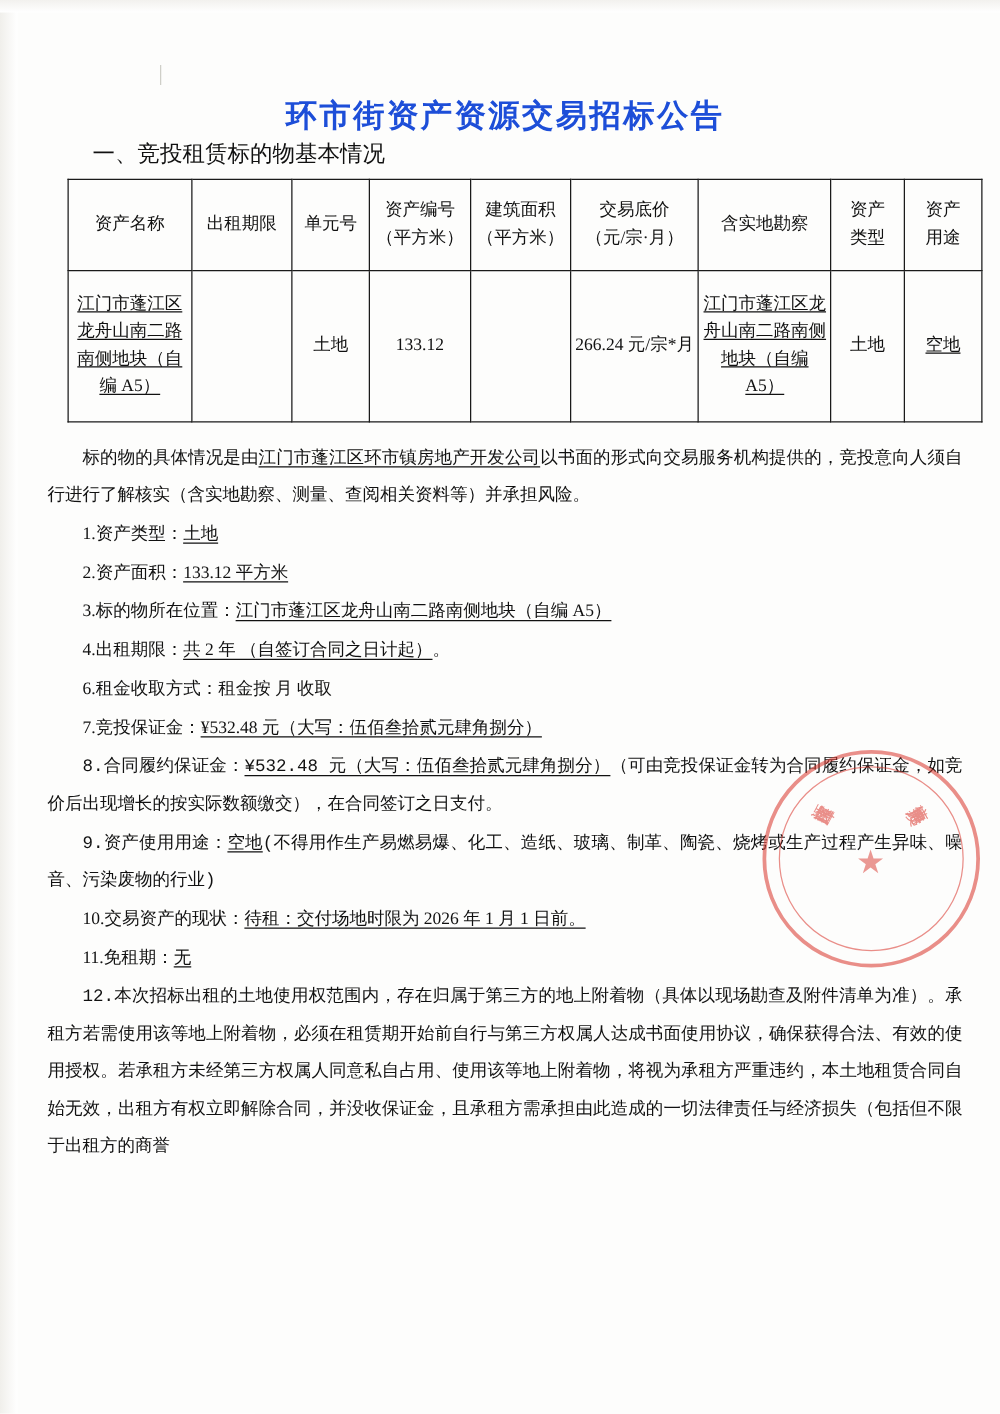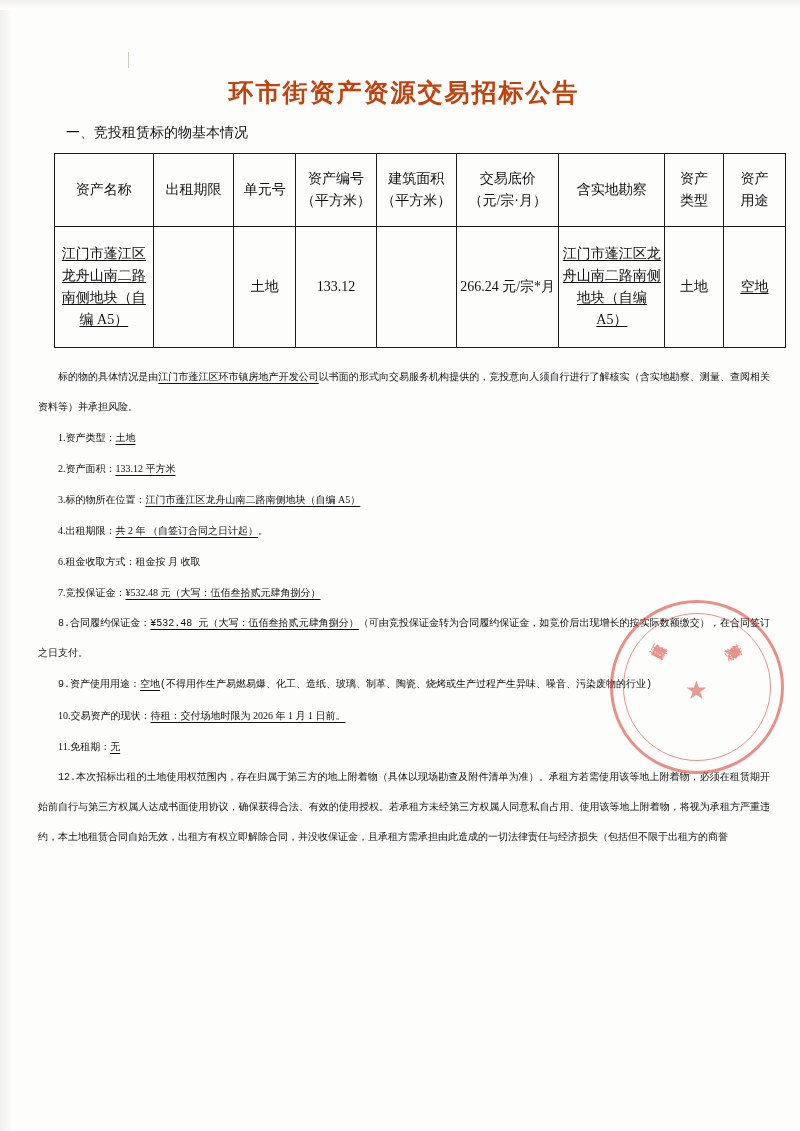--- a/index.html
+++ b/index.html
@@ -57,7 +57,7 @@
     letter-spacing: 2px;
     text-align: center;
     margin: 76px 0 0 0;
-    color: #c2410c;
+    color: #1d4ed8;
   }
   .para {
     font-size: 15.5px;

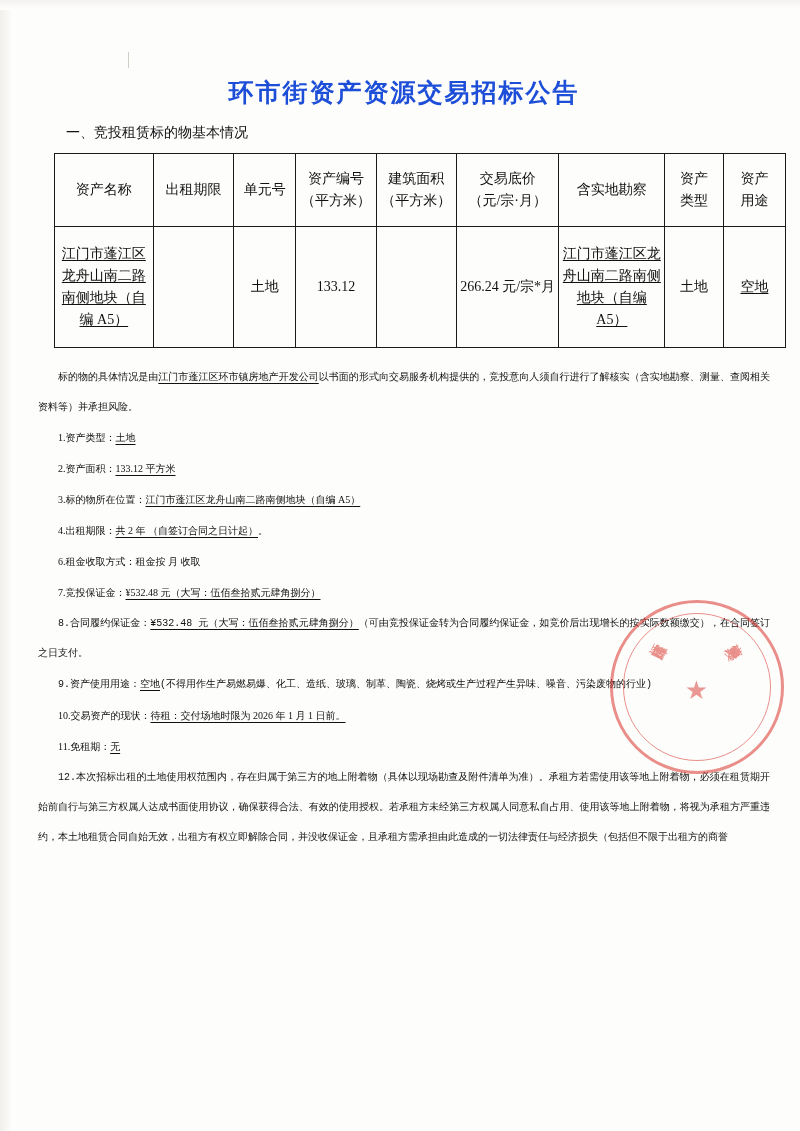--- a/index.html
+++ b/index.html
@@ -76,8 +76,7 @@
   }
   .indent2 { text-indent: 2em; }
   .section-label {
-    margin-top: 10px;
-    font-size: 14px;
+    font-size: 18px;
     line-height: 28px;
     text-indent: 2em;
   }

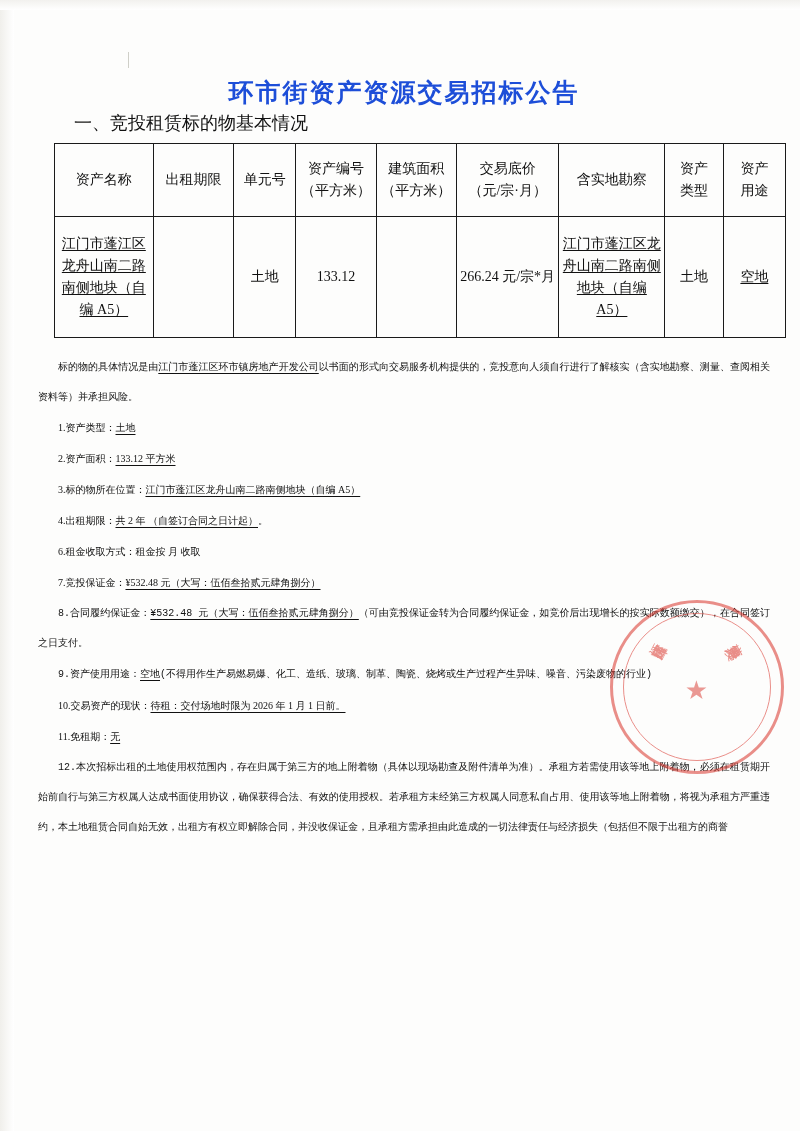--- a/index.html
+++ b/index.html
@@ -110,7 +110,7 @@
     margin-top: 14px;
   }
   .body-block p {
-    font-size: 10px;
+    font-size: 14px;
     line-height: 30px;
     margin: 0 0 1px 0;
     text-align: justify;

